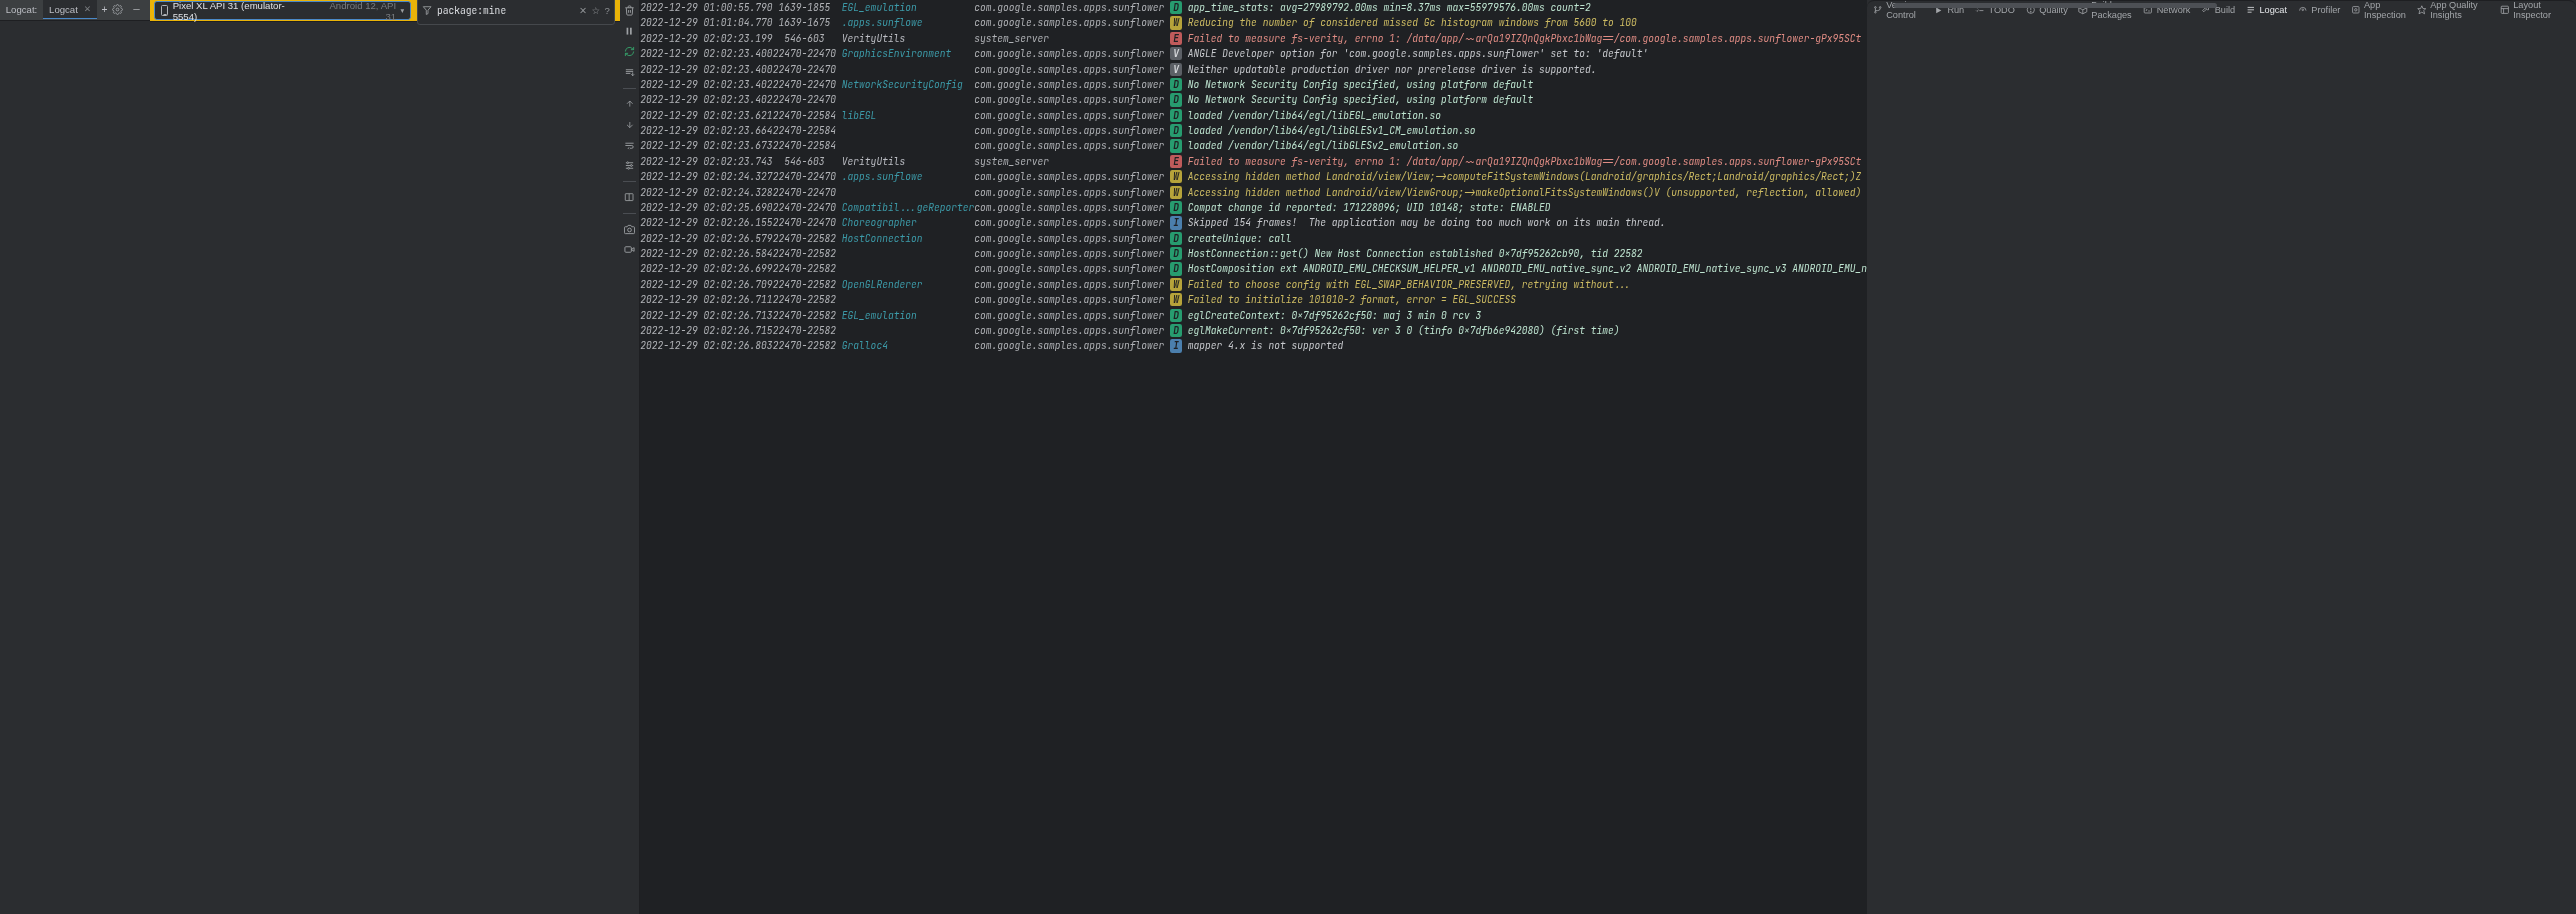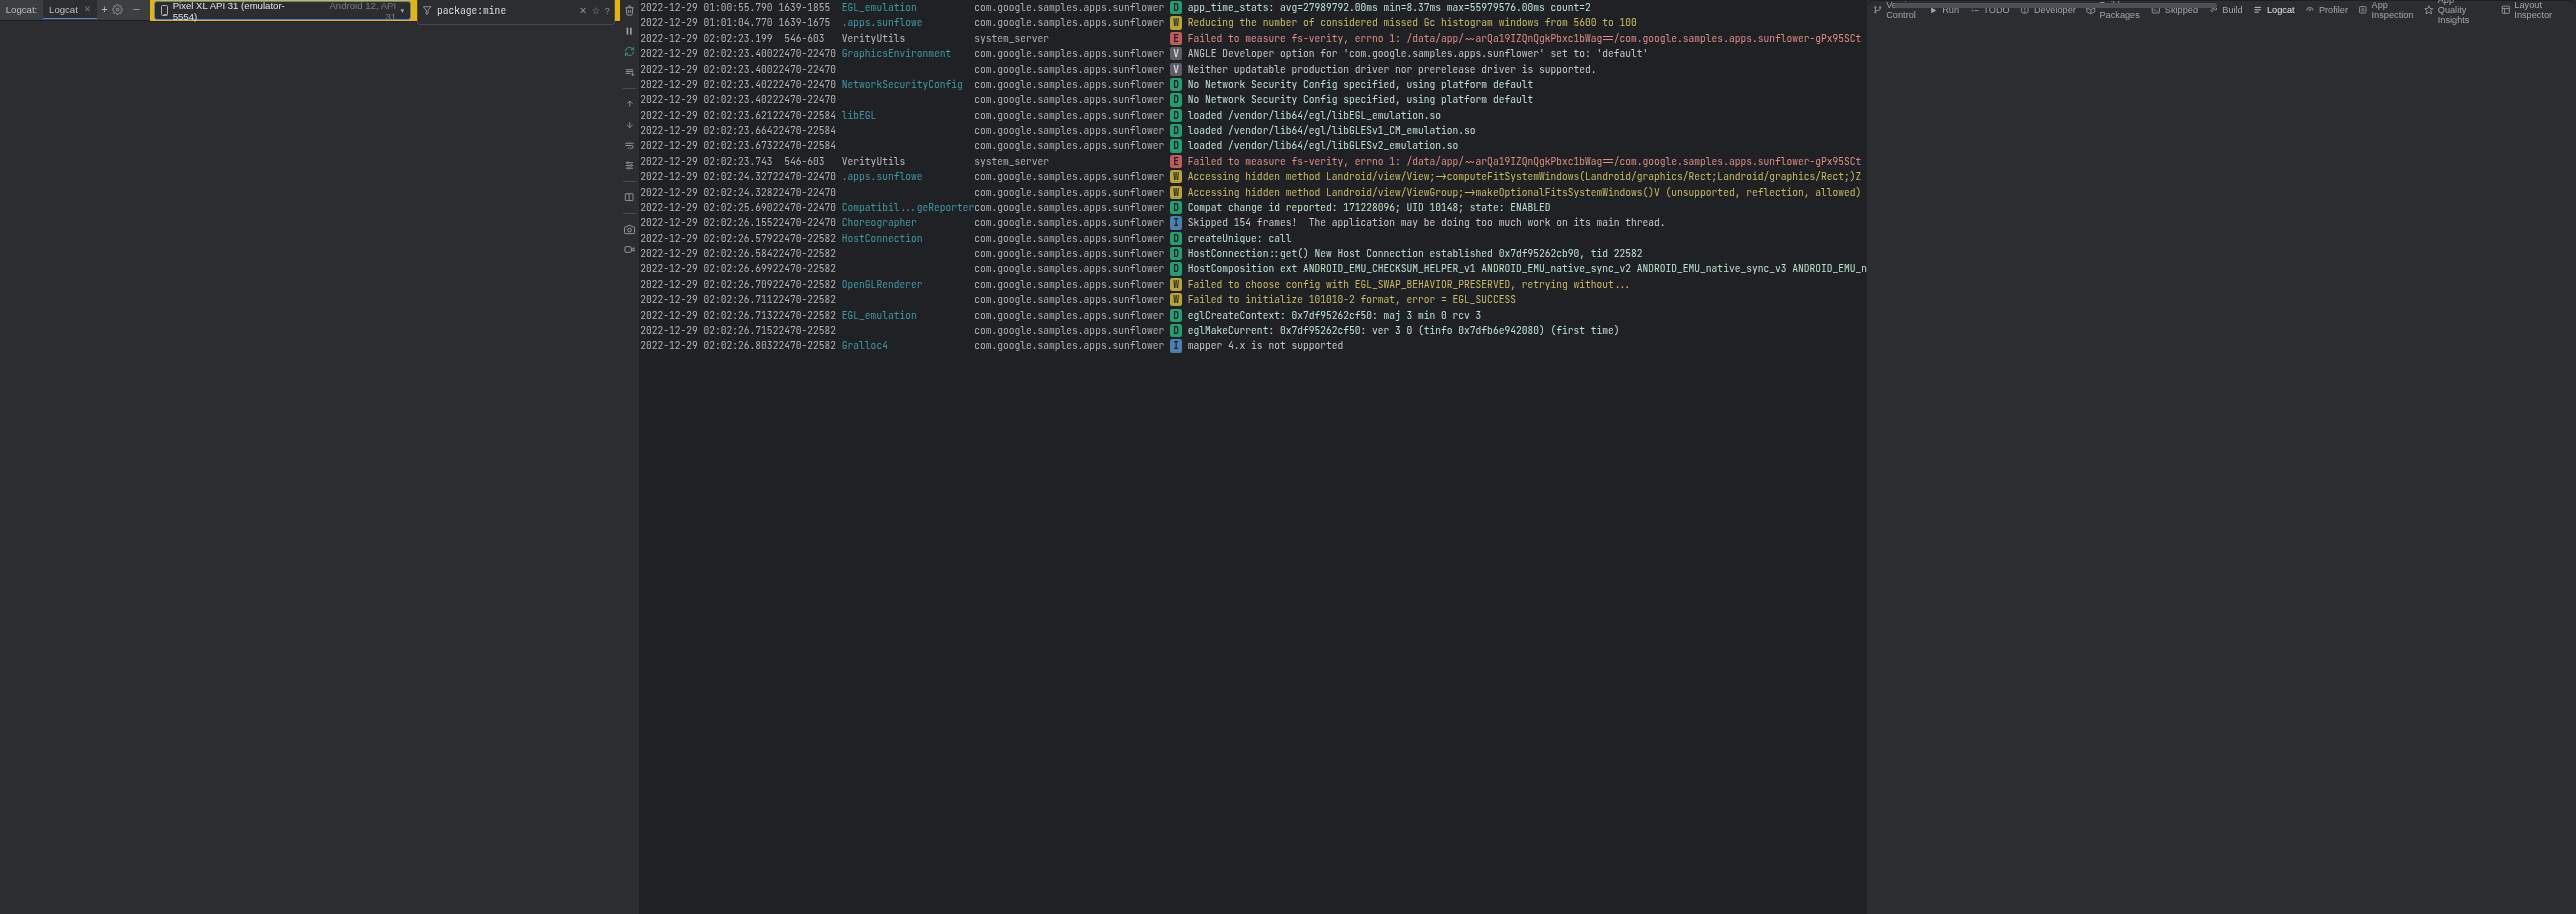--- a/index.html
+++ b/index.html
@@ -70,7 +70,7 @@
   .filter-input .trail span { cursor: pointer; }
 
   
-  .body { flex: 1; display: flex; min-height: 0; }
+  .body { flex: 1; display: flex; min-height: 0; font-style: italic; }
   .gutter {
     width: 20.6px; background: #2b2d30;
     border-right: 0.7px solid #1e1f22;

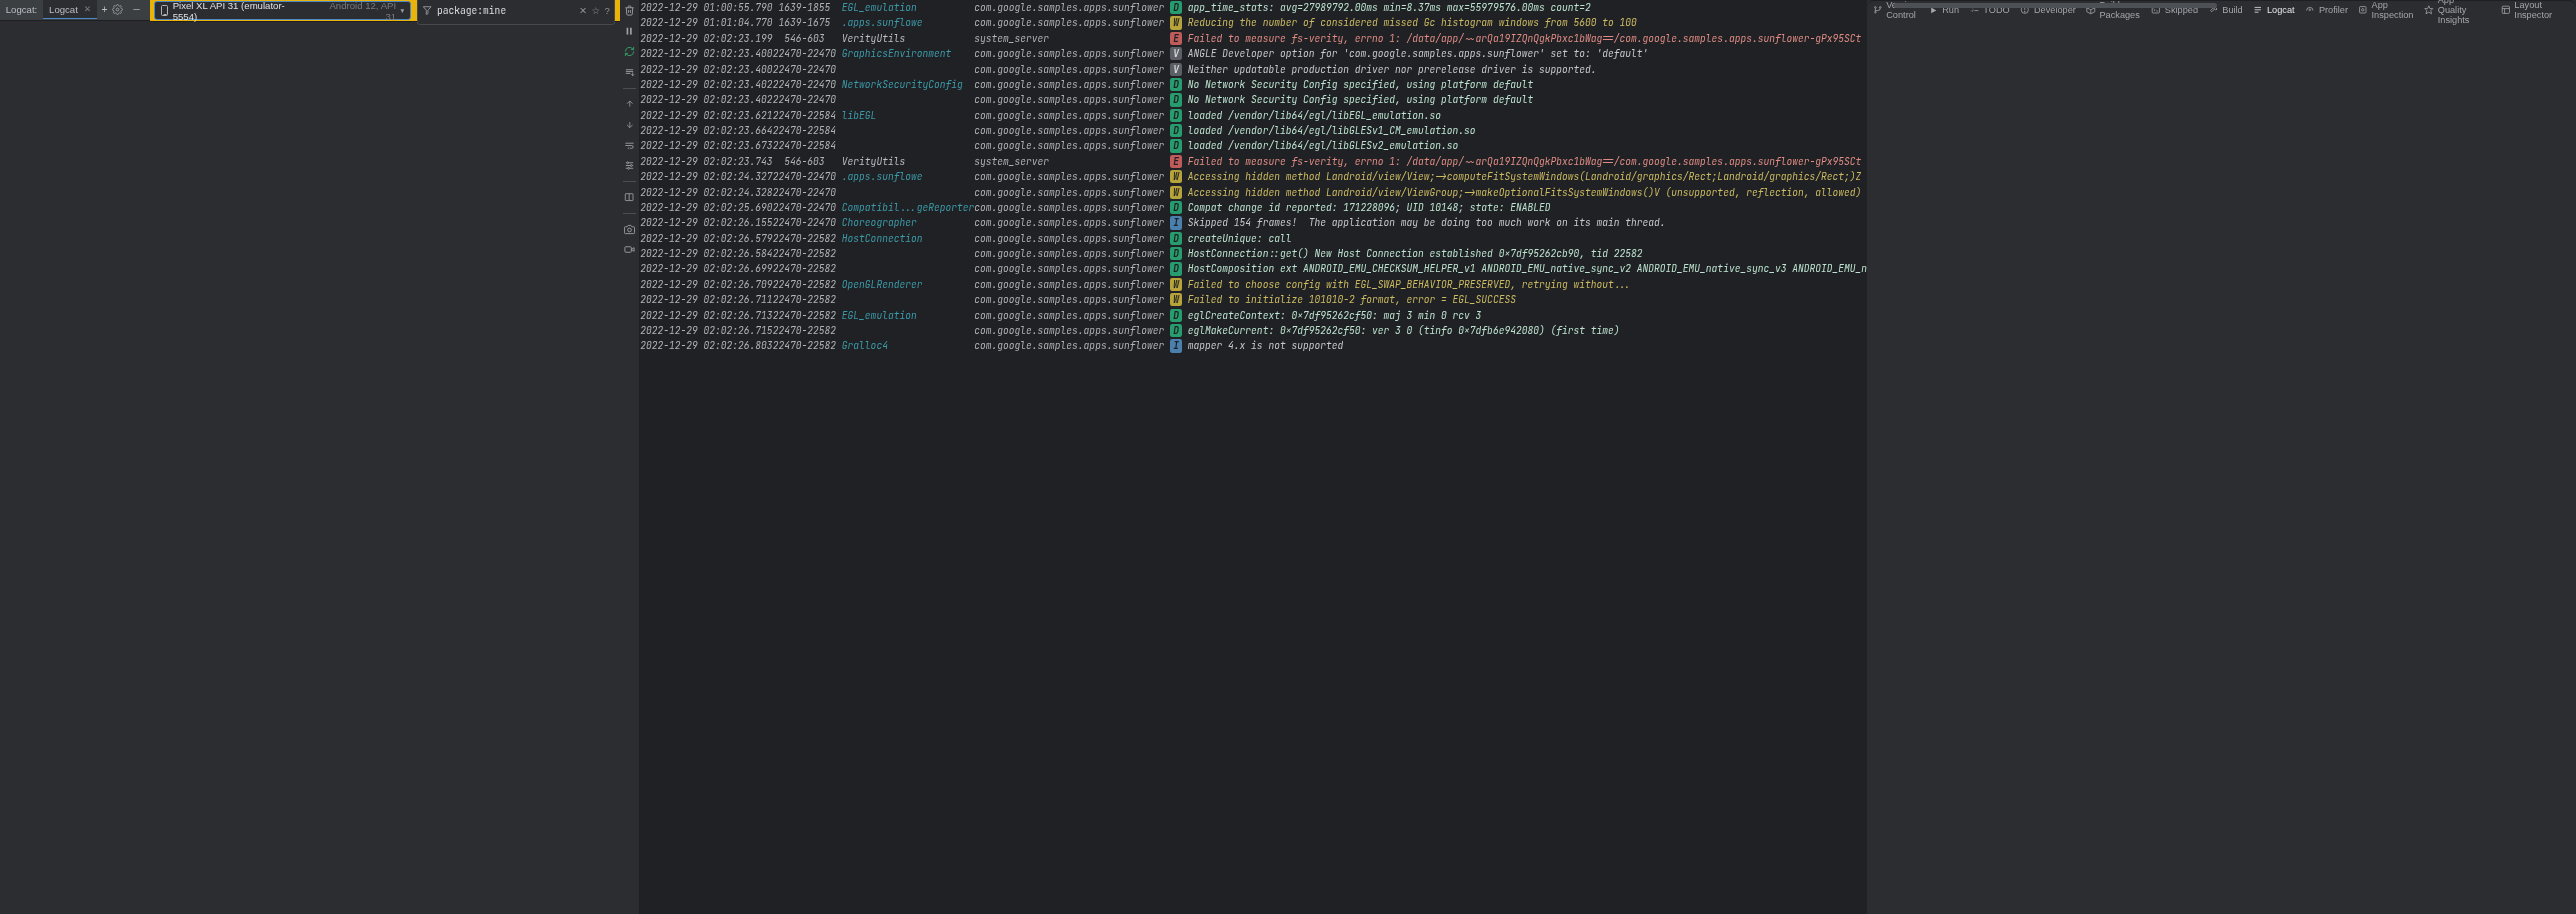--- a/index.html
+++ b/index.html
@@ -314,7 +314,7 @@
               <circle cx="12" cy="17" r="1" fill="currentColor"></circle>
             </svg>
           </span>
-          <span>Developer</span>
+          <span>Quality</span>
         </div>
         <div class="sbtn">
           <span class="sicon">

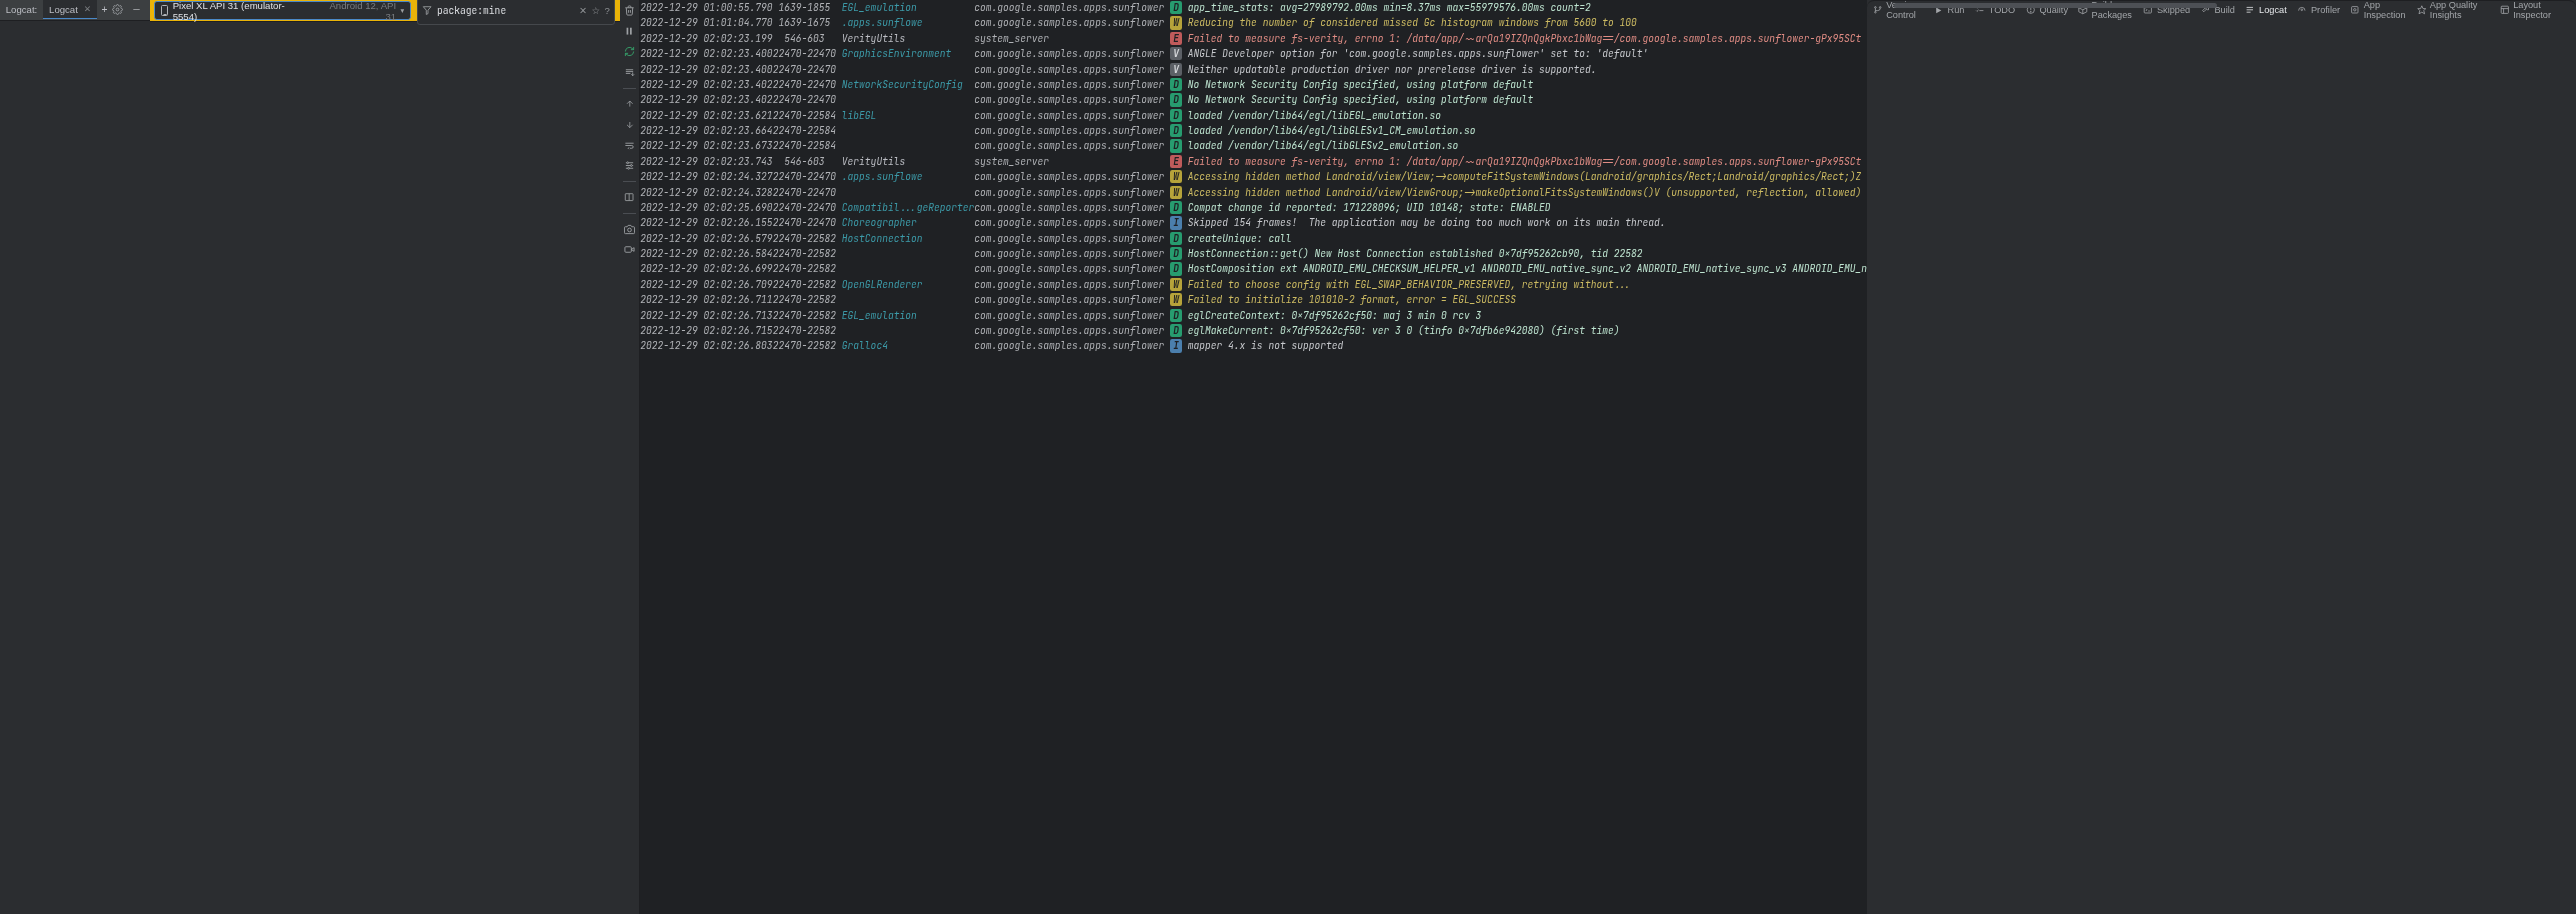--- a/index.html
+++ b/index.html
@@ -334,7 +334,7 @@
               <line x1="13" y1="15" x2="17" y2="15"></line>
             </svg>
           </span>
-          <span>Skipped</span>
+          <span>Network</span>
         </div>
         <div class="sbtn">
           <span class="sicon">

